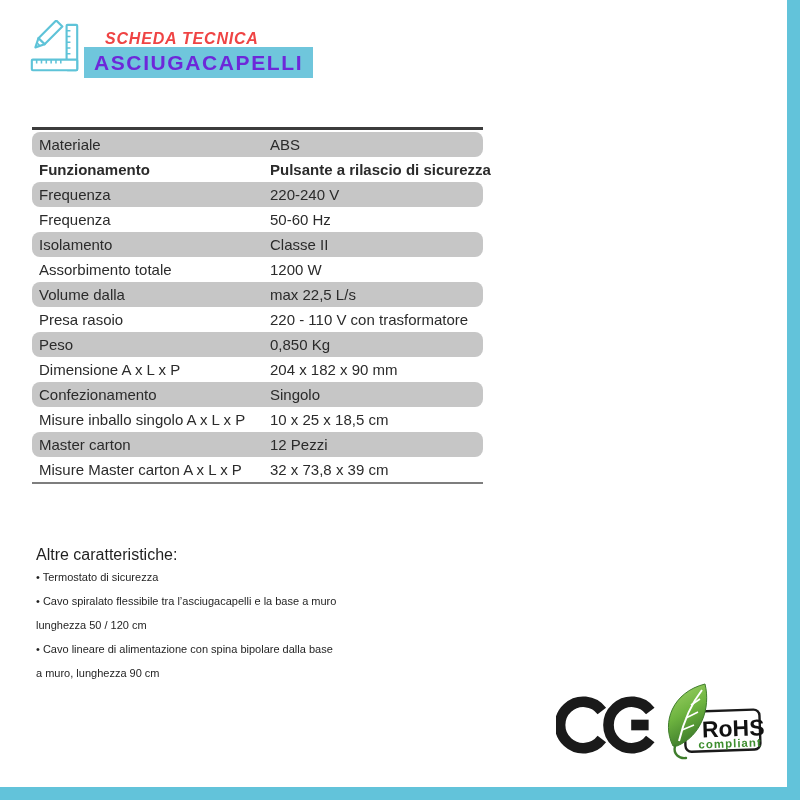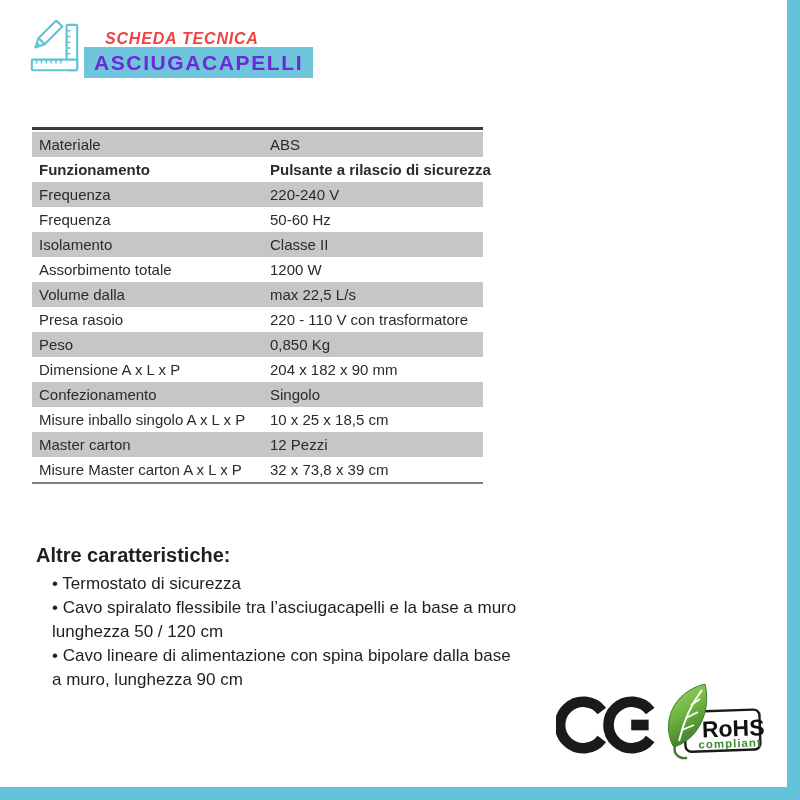--- a/index.html
+++ b/index.html
@@ -30,7 +30,7 @@
     padding-top:2px;
   }
   .trow{position:relative;height:25px;line-height:25px;font-size:15px;color:#2b2b2b;}
-  .trow.shaded{background:#c6c6c6;}
+  .trow.shaded{background:#c6c6c6;border-radius:8px;}
   .trow.boldrow{font-weight:bold;}
   .tlabel{position:absolute;left:7px;white-space:nowrap;}
   .tvalue{position:absolute;left:238px;white-space:nowrap;text-align:center;}

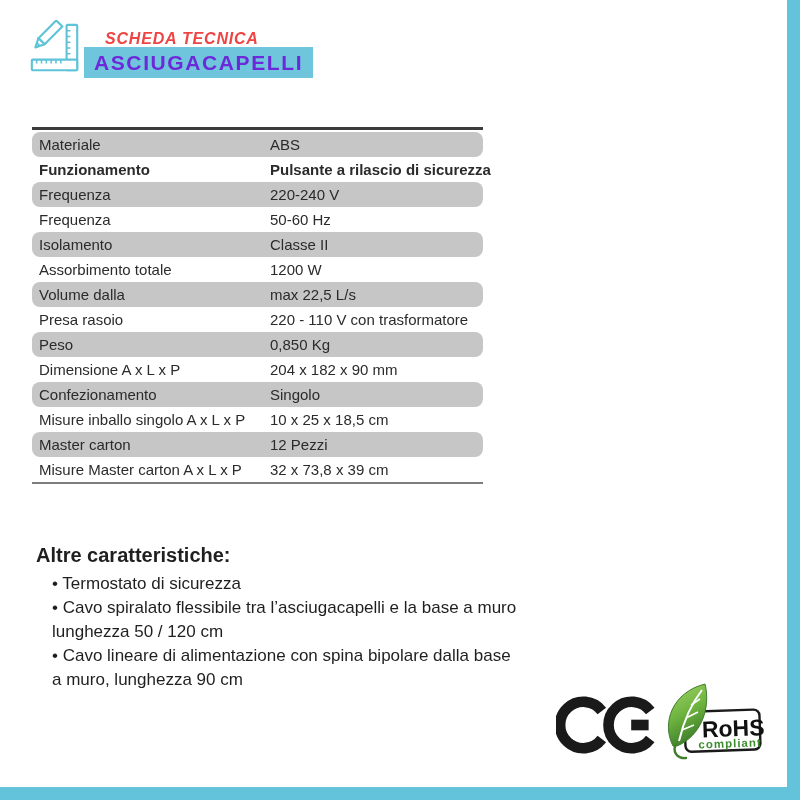--- a/index.html
+++ b/index.html
@@ -37,7 +37,7 @@
 
   
   .features{position:absolute;left:36px;top:545px;width:470px;color:#1f1f1f;}
-  .features-heading{font-weight:bold;font-size:20px;line-height:20px;margin-bottom:7px;}
+  .features-heading{font-weight:normal;font-size:16px;line-height:20px;}
   .fline{font-size:17px;line-height:24px;white-space:nowrap;margin-left:16px;}
 
   

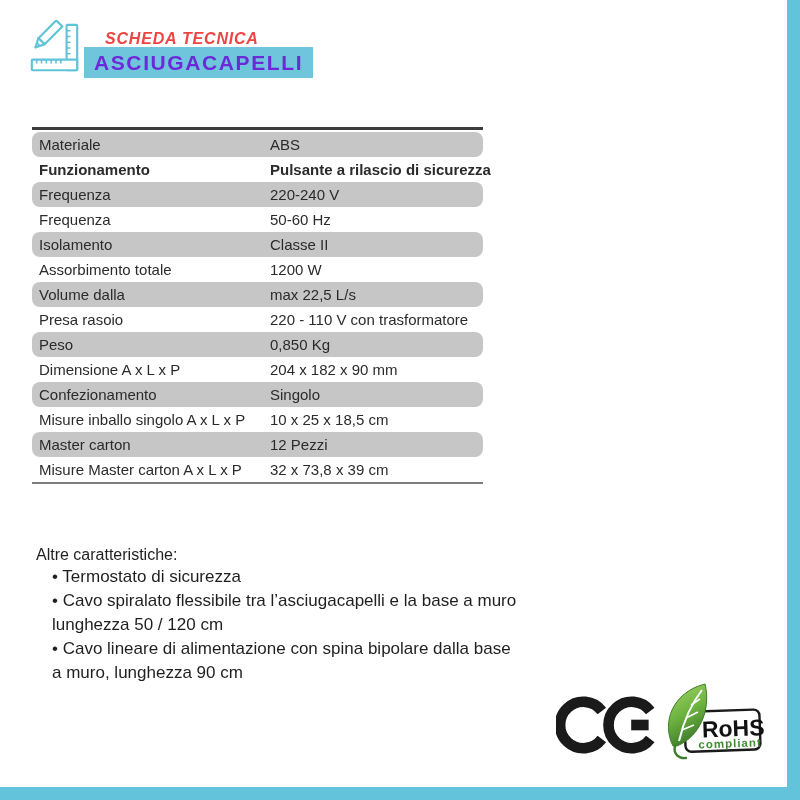--- a/index.html
+++ b/index.html
@@ -38,7 +38,7 @@
   
   .features{position:absolute;left:36px;top:545px;width:470px;color:#1f1f1f;}
   .features-heading{font-weight:normal;font-size:16px;line-height:20px;}
-  .fline{font-size:17px;line-height:24px;white-space:nowrap;margin-left:16px;}
+  .fline{font-size:11px;line-height:24px;white-space:nowrap;}
 
   
   .ce-mark{position:absolute;left:556px;top:694px;width:100px;height:62px;}

